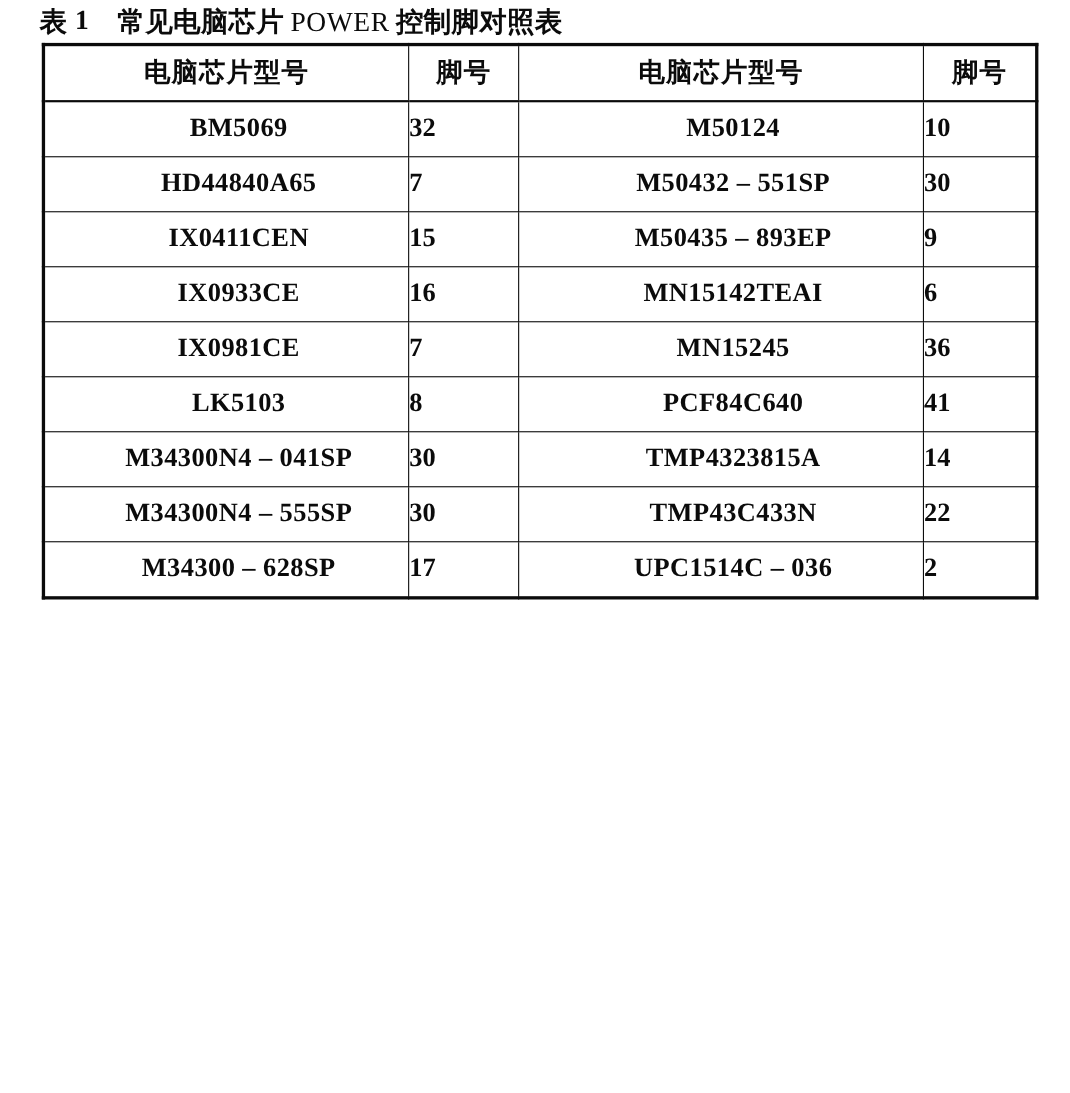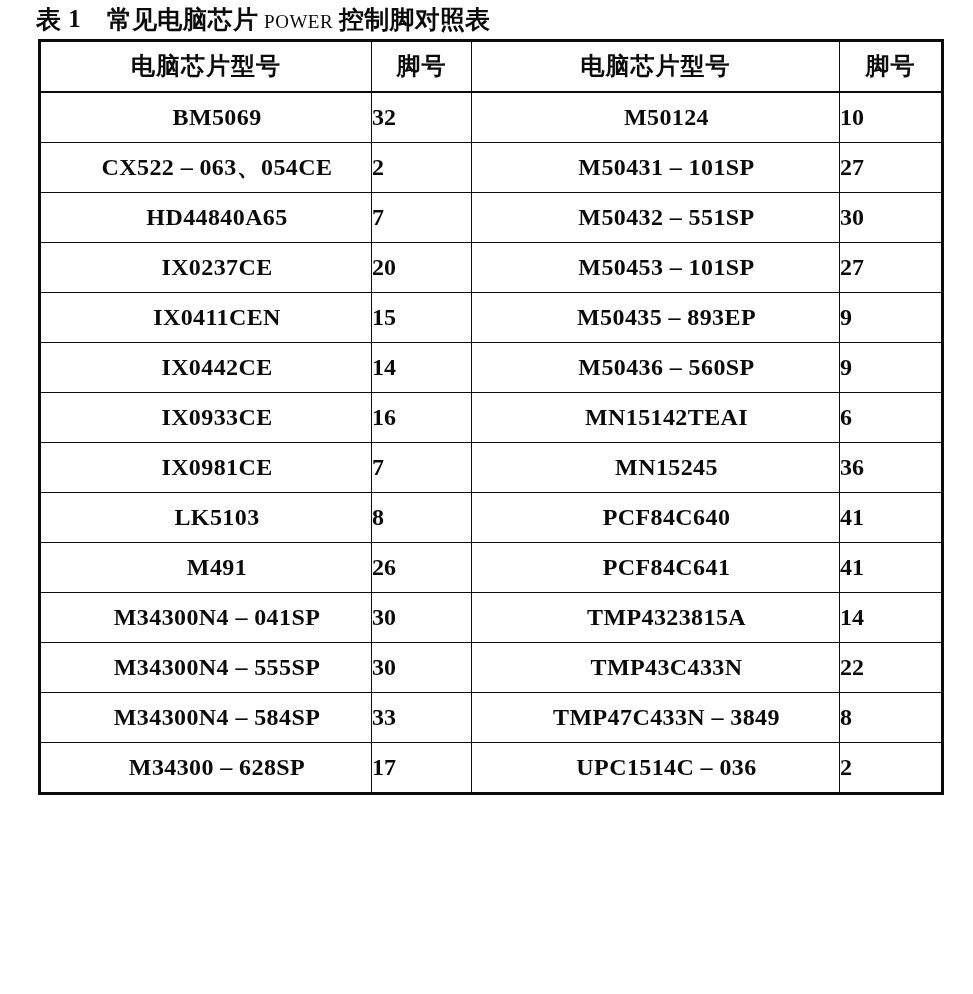--- a/index.html
+++ b/index.html
@@ -55,7 +55,7 @@
   .caption .cap-title .latin {
     font-family: "Liberation Serif", "DejaVu Serif", serif;
     font-weight: normal;
-    font-size: 19px;
+    font-size: 25px;
     letter-spacing: 0.5px;
   }
   

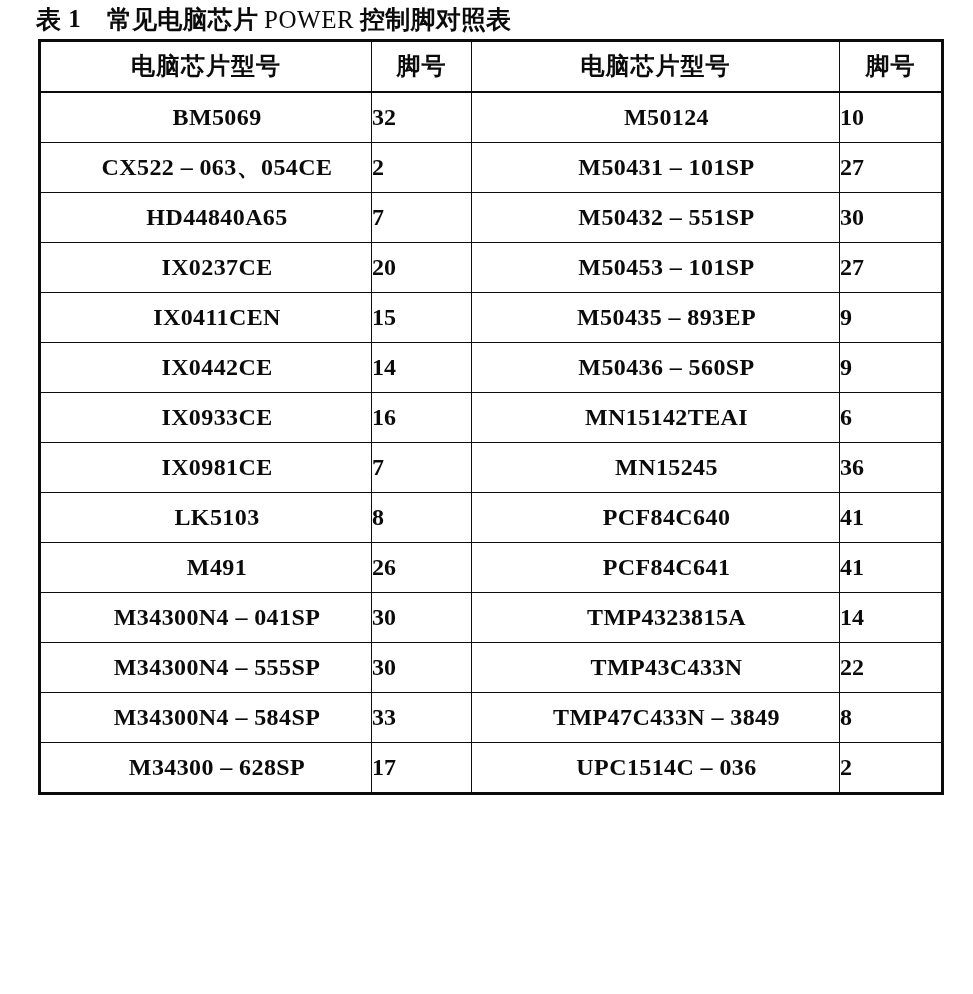--- a/index.html
+++ b/index.html
@@ -150,12 +150,6 @@
           <td class="pin">10</td>
         </tr>
         <tr>
-          <td class="model">CX522 – 063、054CE</td>
-          <td class="pin">2</td>
-          <td class="model">M50431 – 101SP</td>
-          <td class="pin">27</td>
-        </tr>
-        <tr>
           <td class="model">HD44840A65</td>
           <td class="pin">7</td>
           <td class="model">M50432 – 551SP</td>

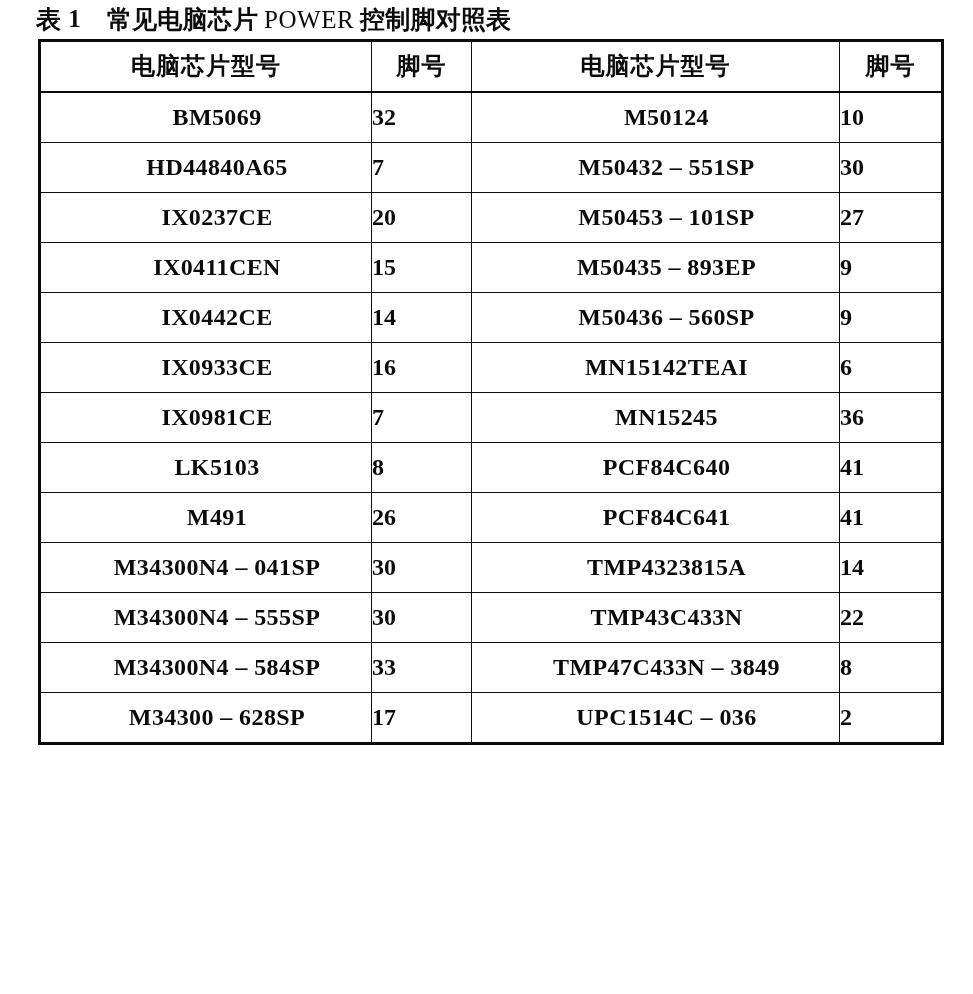--- a/index.html
+++ b/index.html
@@ -156,12 +156,6 @@
           <td class="pin">30</td>
         </tr>
         <tr>
-          <td class="model">IX0237CE</td>
-          <td class="pin">20</td>
-          <td class="model">M50453 – 101SP</td>
-          <td class="pin">27</td>
-        </tr>
-        <tr>
           <td class="model">IX0411CEN</td>
           <td class="pin">15</td>
           <td class="model">M50435 – 893EP</td>

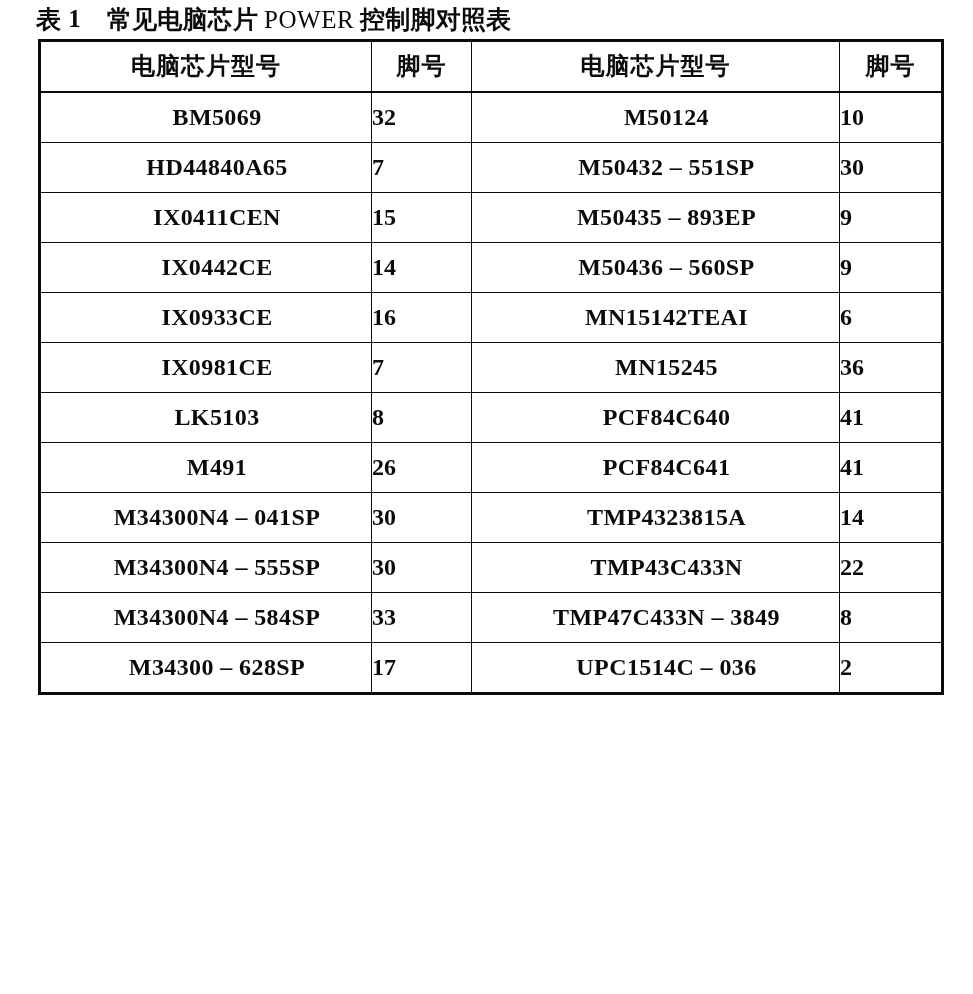--- a/index.html
+++ b/index.html
@@ -162,12 +162,6 @@
           <td class="pin">9</td>
         </tr>
         <tr>
-          <td class="model">IX0442CE</td>
-          <td class="pin">14</td>
-          <td class="model">M50436 – 560SP</td>
-          <td class="pin">9</td>
-        </tr>
-        <tr>
           <td class="model">IX0933CE</td>
           <td class="pin">16</td>
           <td class="model">MN15142TEAI</td>

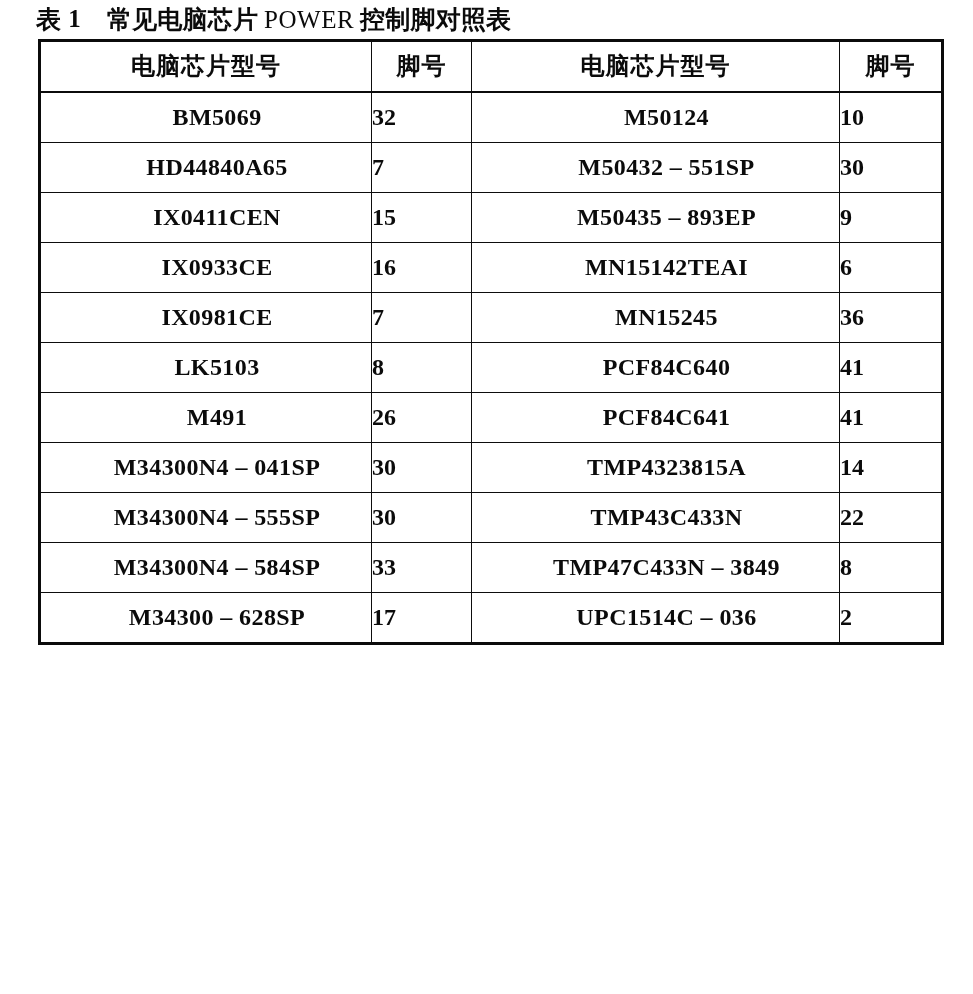--- a/index.html
+++ b/index.html
@@ -180,12 +180,6 @@
           <td class="pin">41</td>
         </tr>
         <tr>
-          <td class="model">M491</td>
-          <td class="pin">26</td>
-          <td class="model">PCF84C641</td>
-          <td class="pin">41</td>
-        </tr>
-        <tr>
           <td class="model">M34300N4 – 041SP</td>
           <td class="pin">30</td>
           <td class="model">TMP4323815A</td>

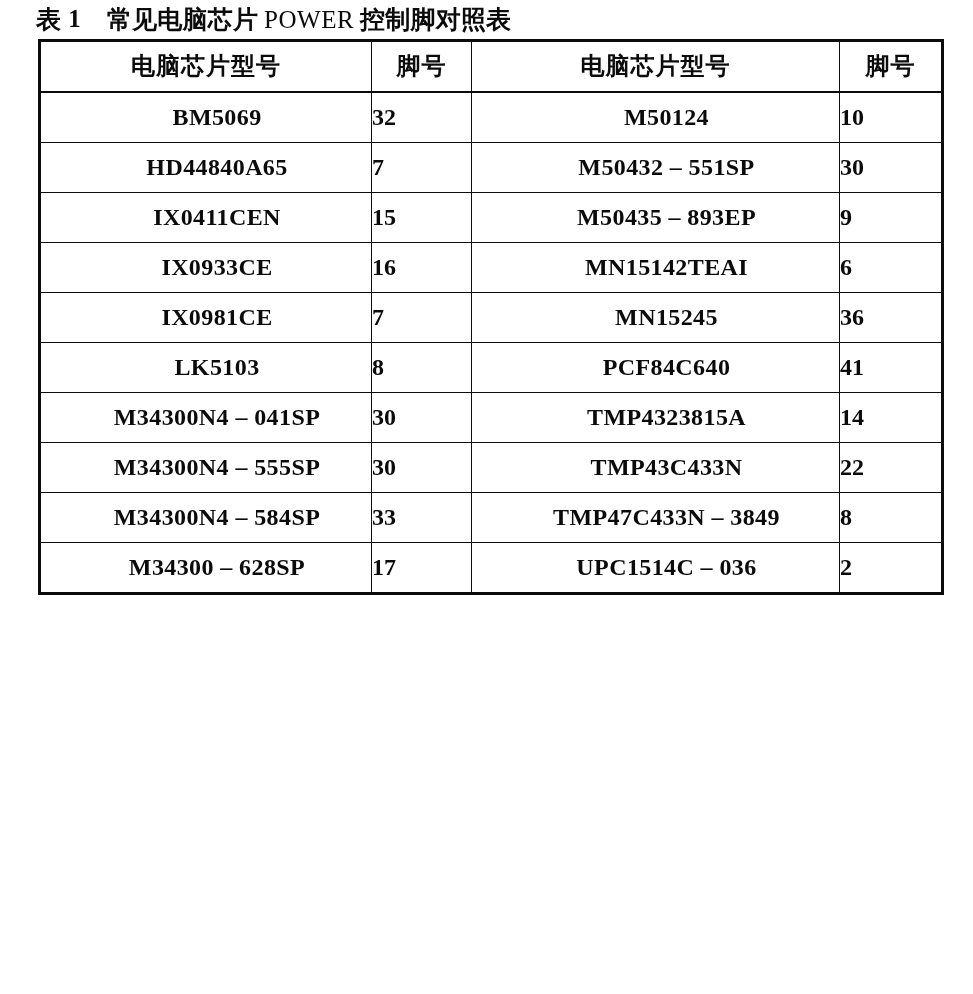--- a/index.html
+++ b/index.html
@@ -192,12 +192,6 @@
           <td class="pin">22</td>
         </tr>
         <tr>
-          <td class="model">M34300N4 – 584SP</td>
-          <td class="pin">33</td>
-          <td class="model">TMP47C433N – 3849</td>
-          <td class="pin">8</td>
-        </tr>
-        <tr>
           <td class="model">M34300 – 628SP</td>
           <td class="pin">17</td>
           <td class="model">UPC1514C – 036</td>

